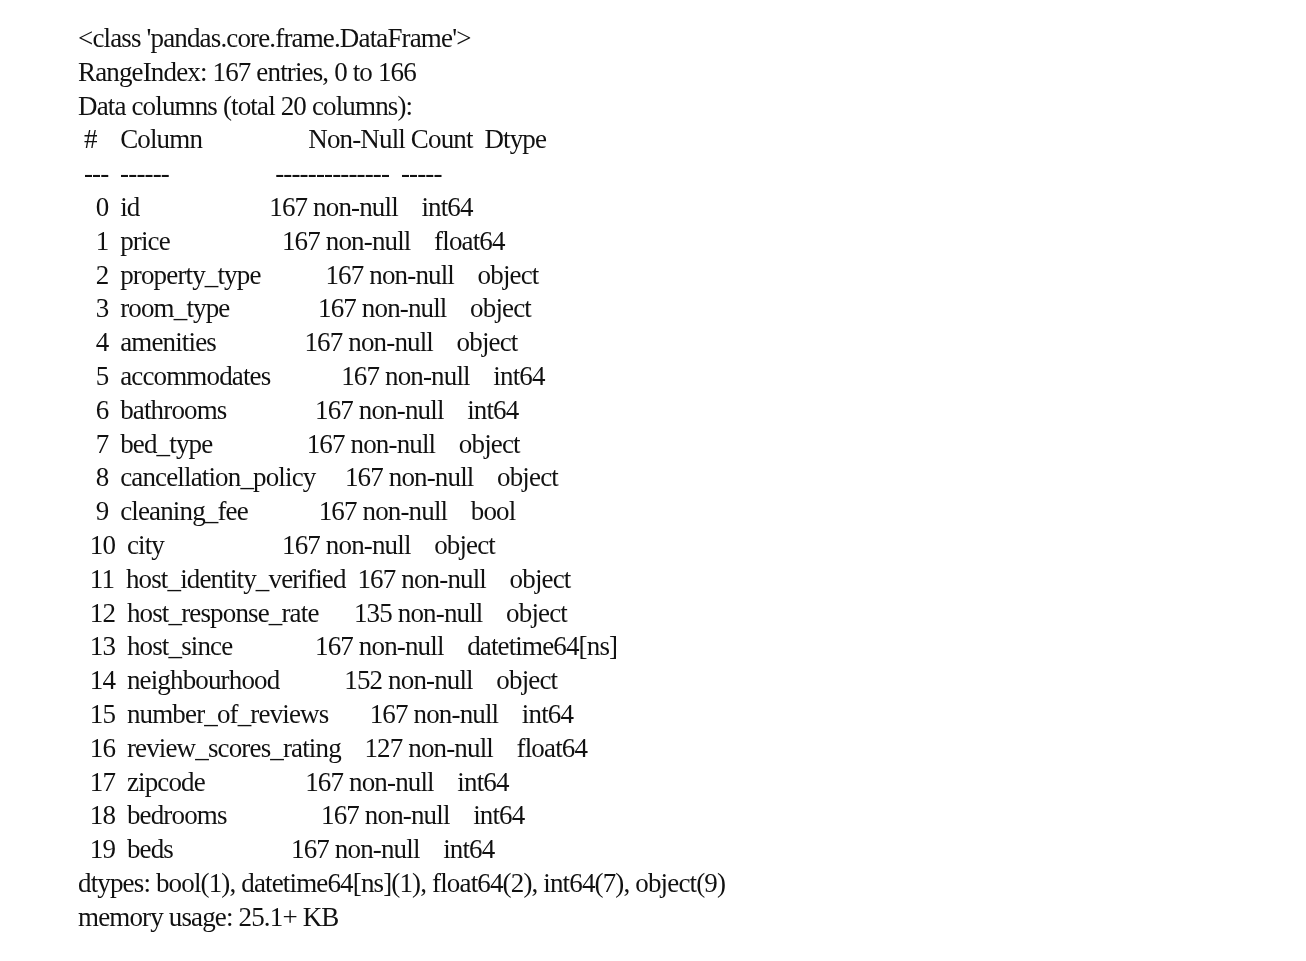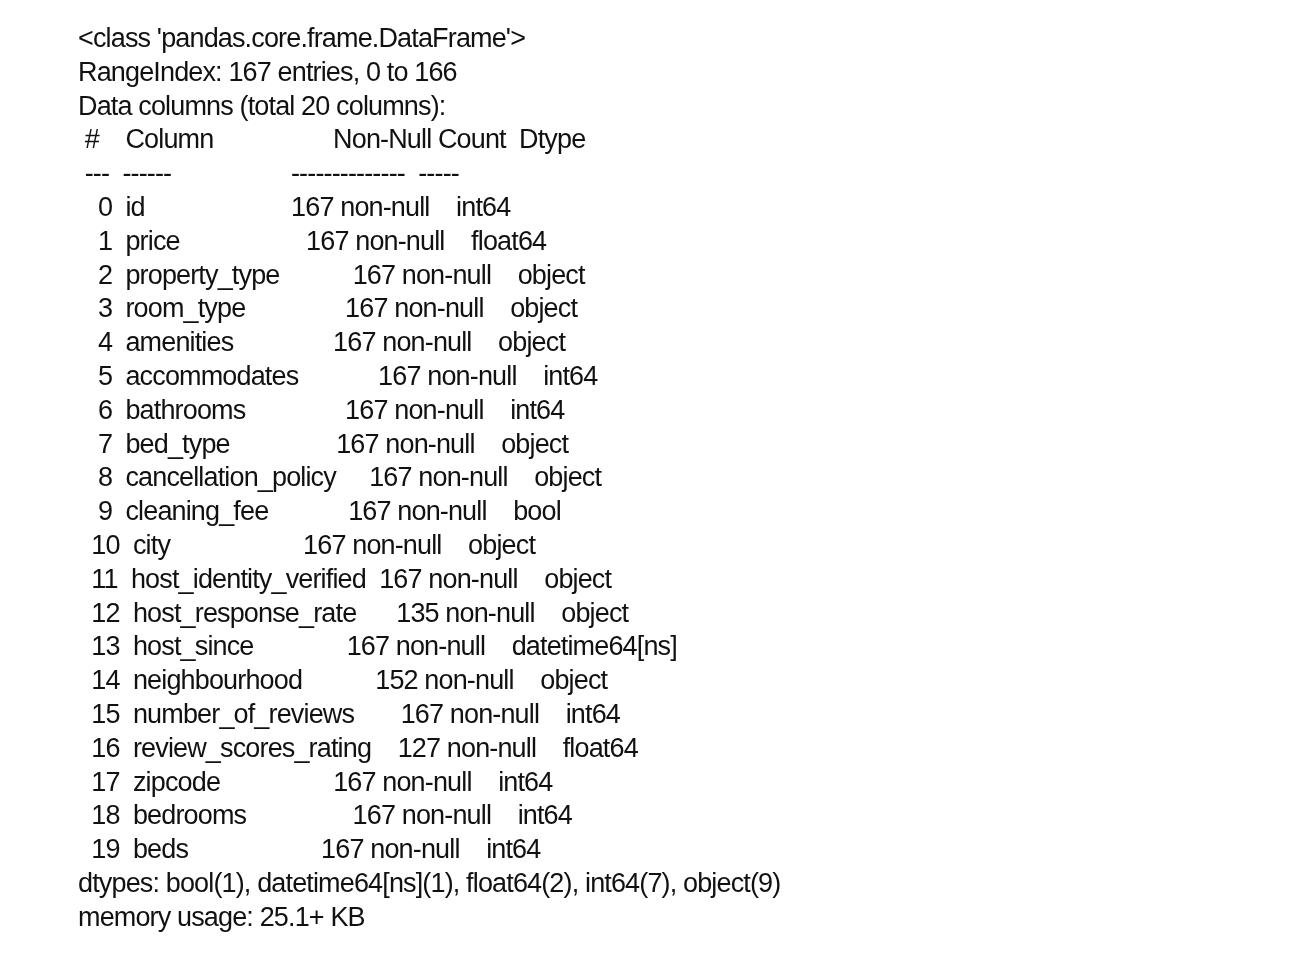--- a/index.html
+++ b/index.html
@@ -21,7 +21,7 @@
     margin: 0;
     padding: 0;
     color: #111111;
-    font-family: Liberation Sans, sans-serif;
+    font-family: Liberation Serif, serif;
     font-size: 27px;
     line-height: 33.8px;
     letter-spacing: -0.85px;

